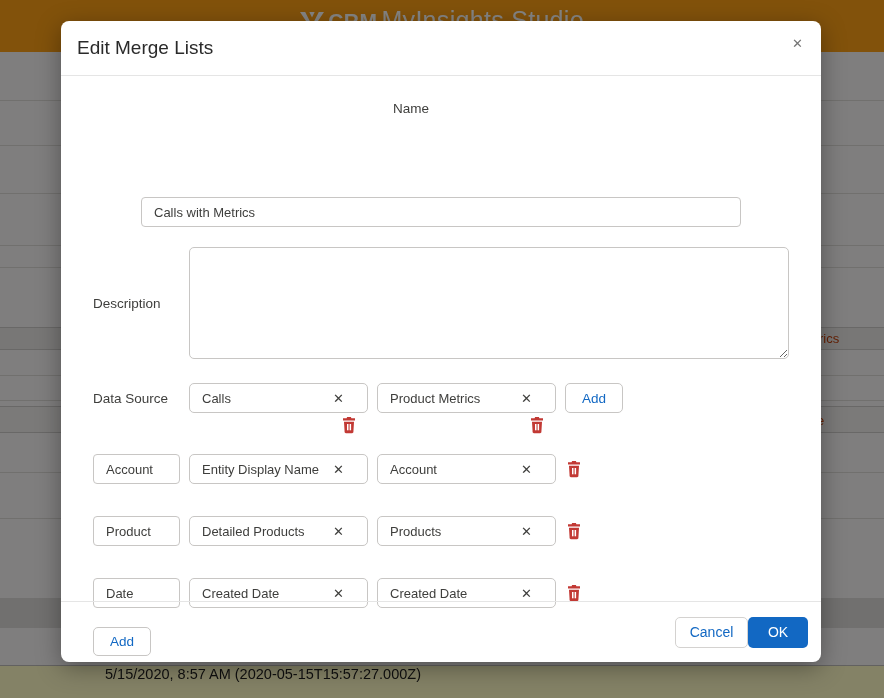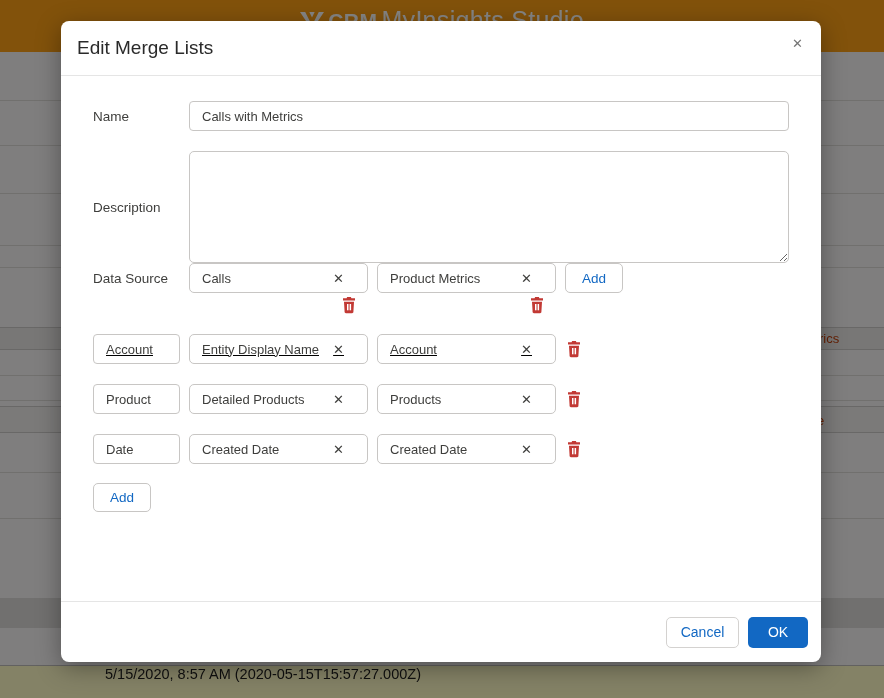--- a/index.html
+++ b/index.html
@@ -74,7 +74,7 @@
   .field-name { width:87px; }
   .field-trash { margin-left:11px; }
 
-  .row-name { margin-bottom:20px; }
+  .row-name { margin-bottom:20px;flex-direction:column; }
   .row-datasource { }
 
   .modal-footer { position:absolute; left:0; bottom:0; width:100%; height:61px;

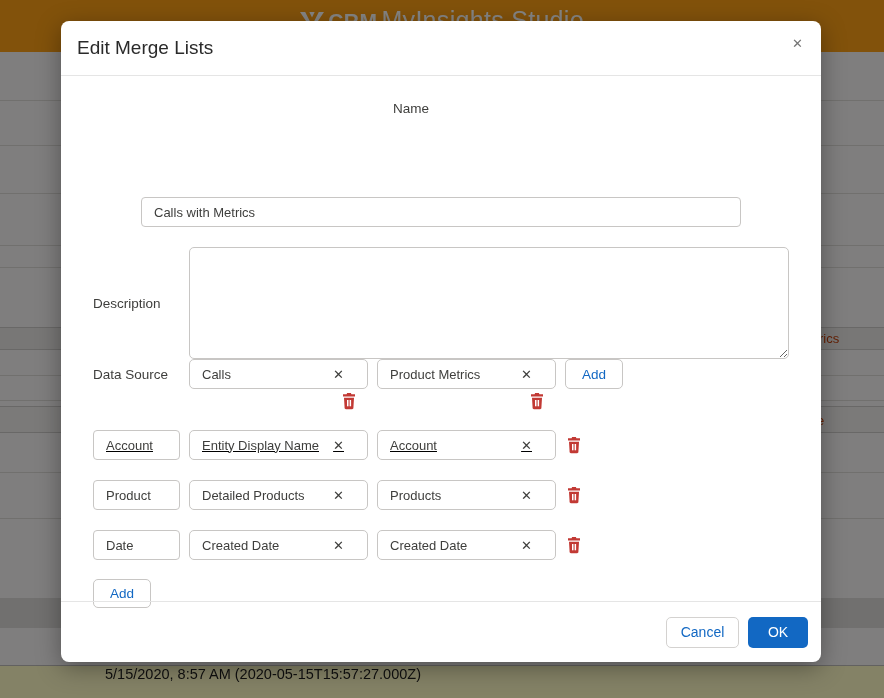--- a/index.html
+++ b/index.html
@@ -75,7 +75,7 @@
   .field-trash { margin-left:11px; }
 
   .row-name { margin-bottom:20px;flex-direction:column; }
-  .row-datasource { }
+  .row-datasource { margin-top:24px; }
 
   .modal-footer { position:absolute; left:0; bottom:0; width:100%; height:61px;
                   border-top:1px solid #e5e5e5; display:flex; align-items:center;

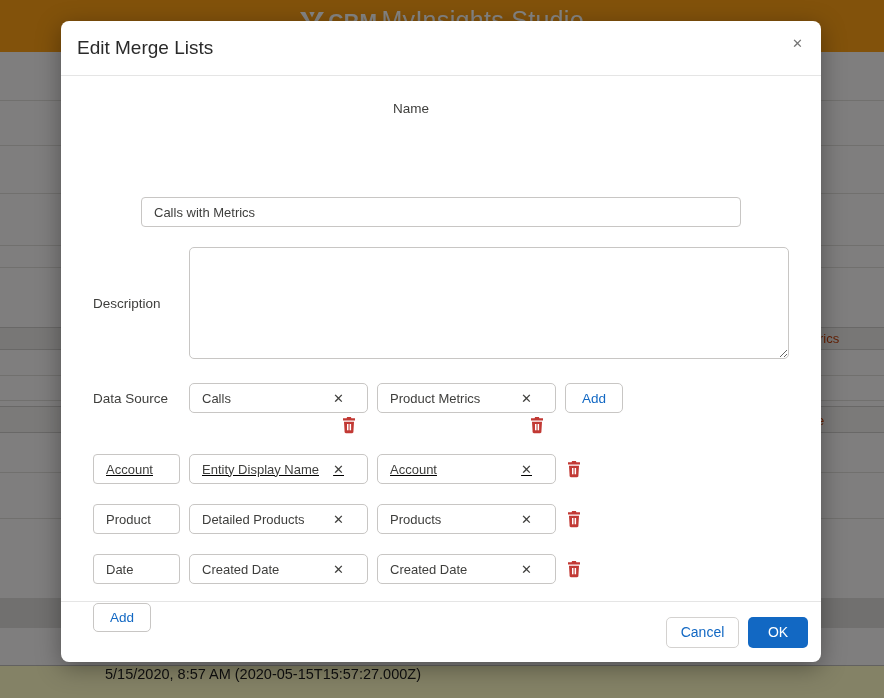--- a/index.html
+++ b/index.html
@@ -70,7 +70,7 @@
 
   .section-label { font-size:13.5px; color:#3e3e3c; margin-top:17px; }
   .field-row { display:flex; align-items:center; margin-top:20px; }
-  .field-row.first { margin-top:20px;text-decoration:underline; }
+  .field-row.first { margin-top:20px; }
   .field-name { width:87px; }
   .field-trash { margin-left:11px; }
 

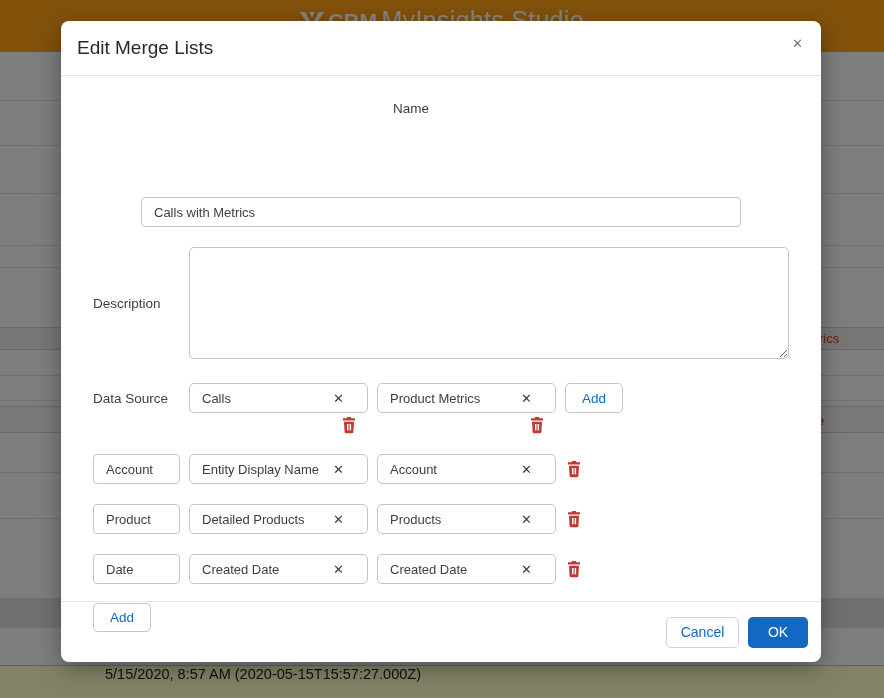--- a/index.html
+++ b/index.html
@@ -69,7 +69,7 @@
   .trash-cell + .trash-cell { margin-left:9px; }
 
   .section-label { font-size:13.5px; color:#3e3e3c; margin-top:17px; }
-  .field-row { display:flex; align-items:center; margin-top:20px; }
+  .field-row { display:flex; align-items:center; margin-top:32px; }
   .field-row.first { margin-top:20px; }
   .field-name { width:87px; }
   .field-trash { margin-left:11px; }

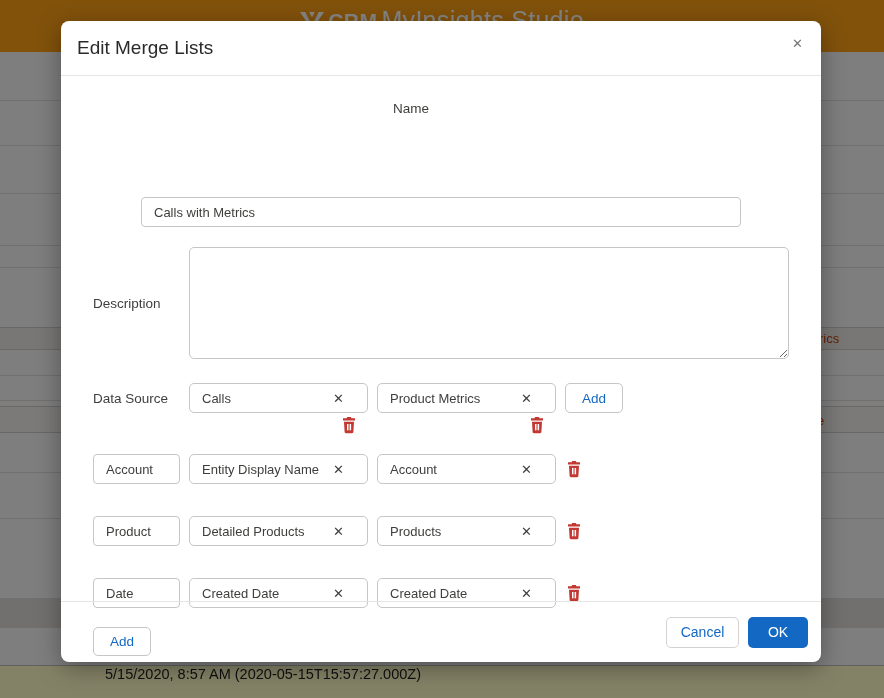--- a/index.html
+++ b/index.html
@@ -84,7 +84,7 @@
                 color:#1268c3; font-size:14px; font-family:"Liberation Sans",sans-serif; cursor:pointer; }
   .btn-ok { width:60px; height:31px; border:none; border-radius:5px; background:#1268c3;
             color:#ffffff; font-size:14px; font-family:"Liberation Sans",sans-serif; cursor:pointer;
-            margin-left:9px; }
+            margin-left:0; }
 </style>
 </head>
 <body>

